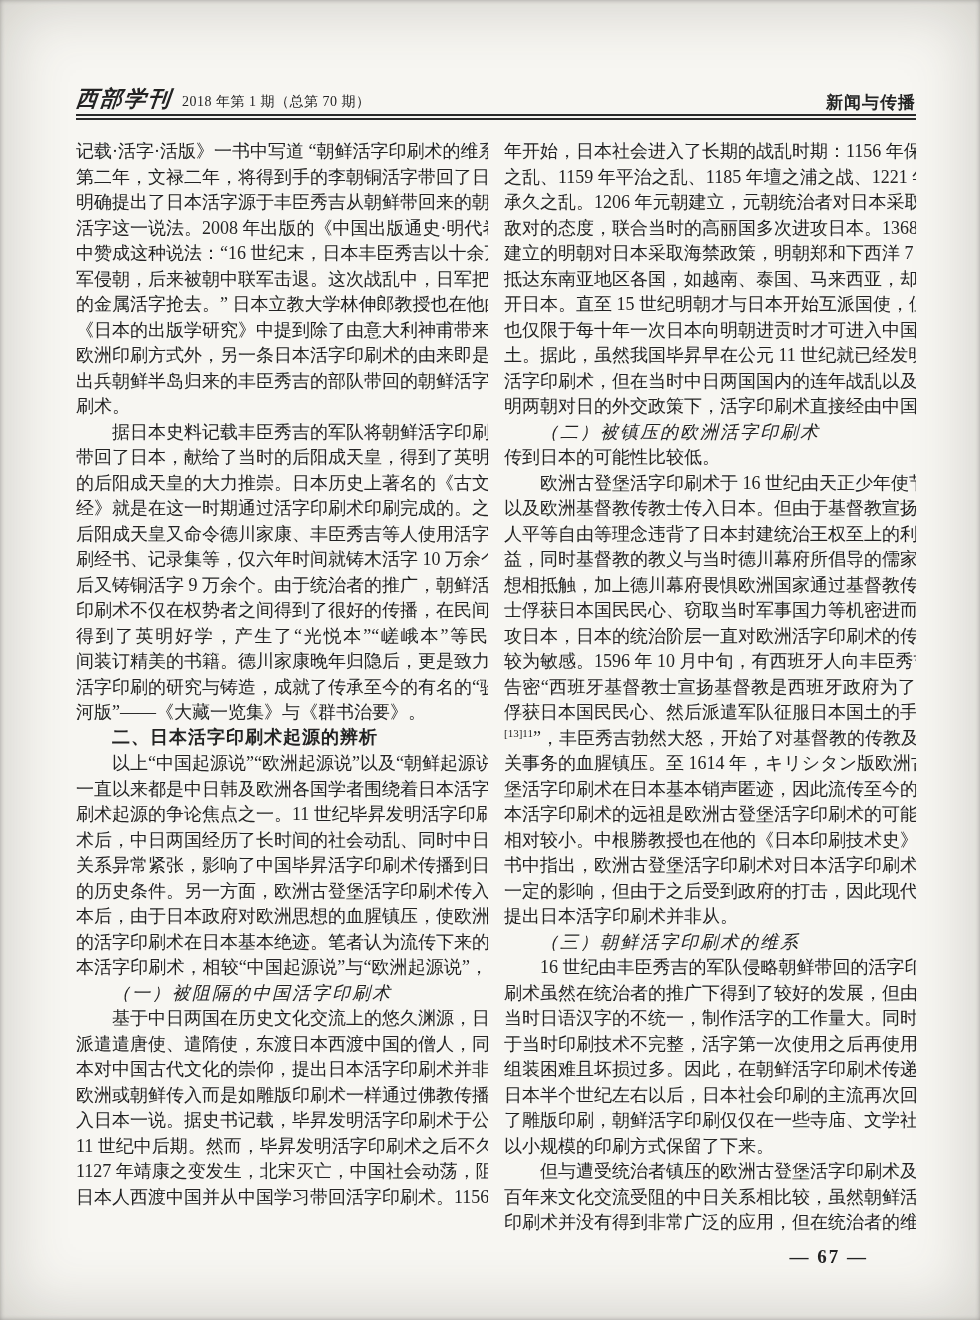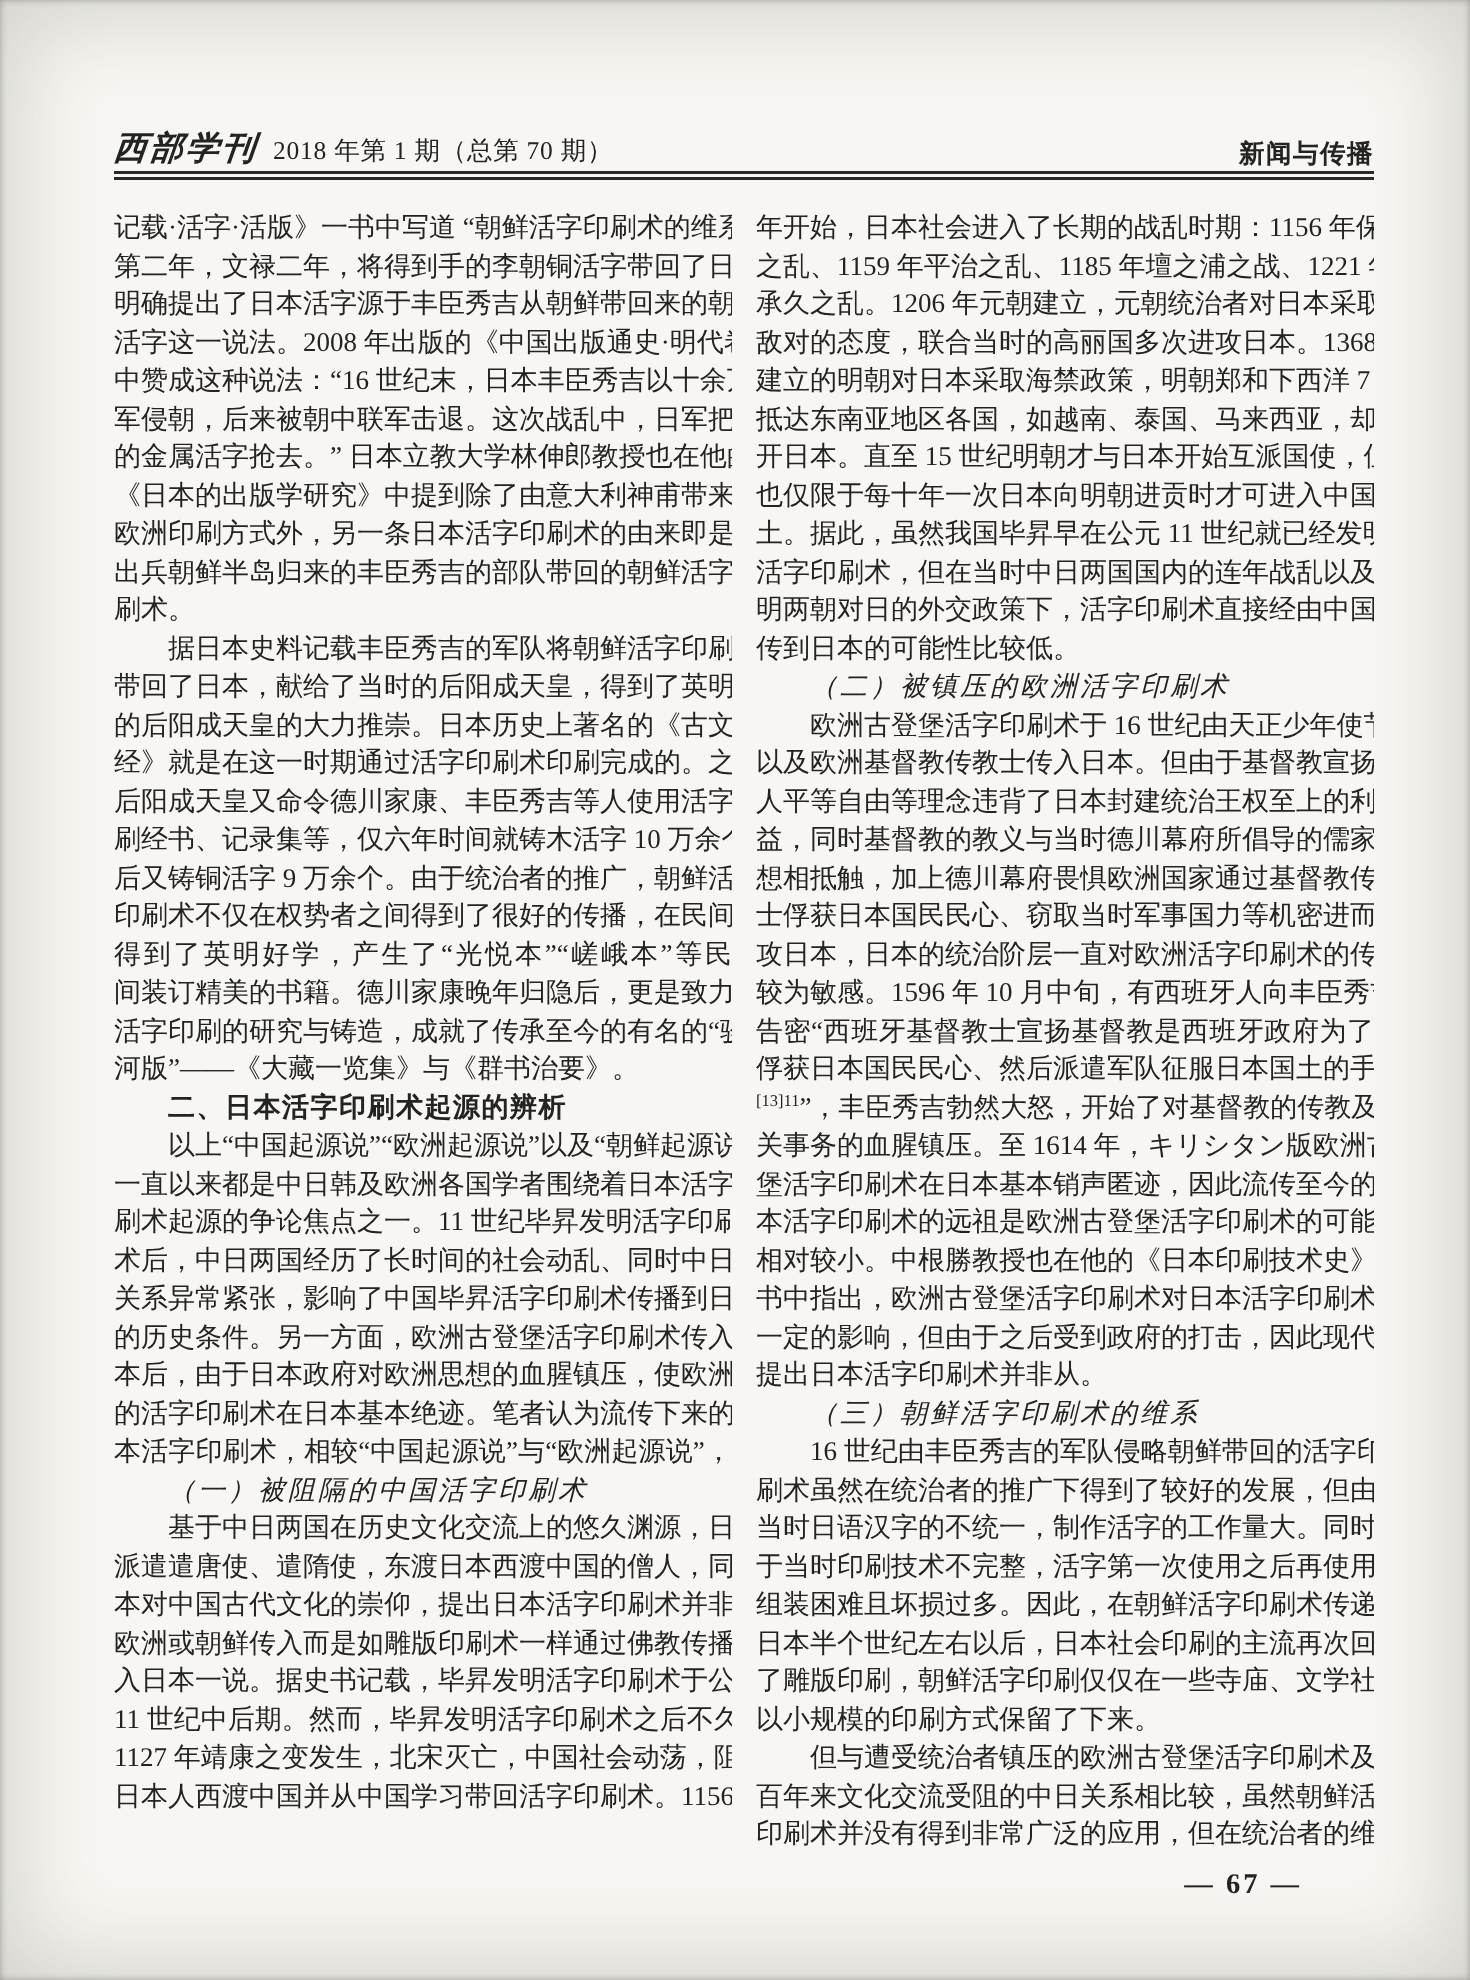--- a/index.html
+++ b/index.html
@@ -32,7 +32,7 @@
     transform: skewX(-6deg);
     display: inline-block;
   }
-  .issue { font-size: 17px; letter-spacing: 0.5px; }
+  .issue { font-size: 14px; letter-spacing: 0.5px; }
   .section { font-size: 17px; font-weight: bold; letter-spacing: 1px; }
   .rule {
     position: absolute;

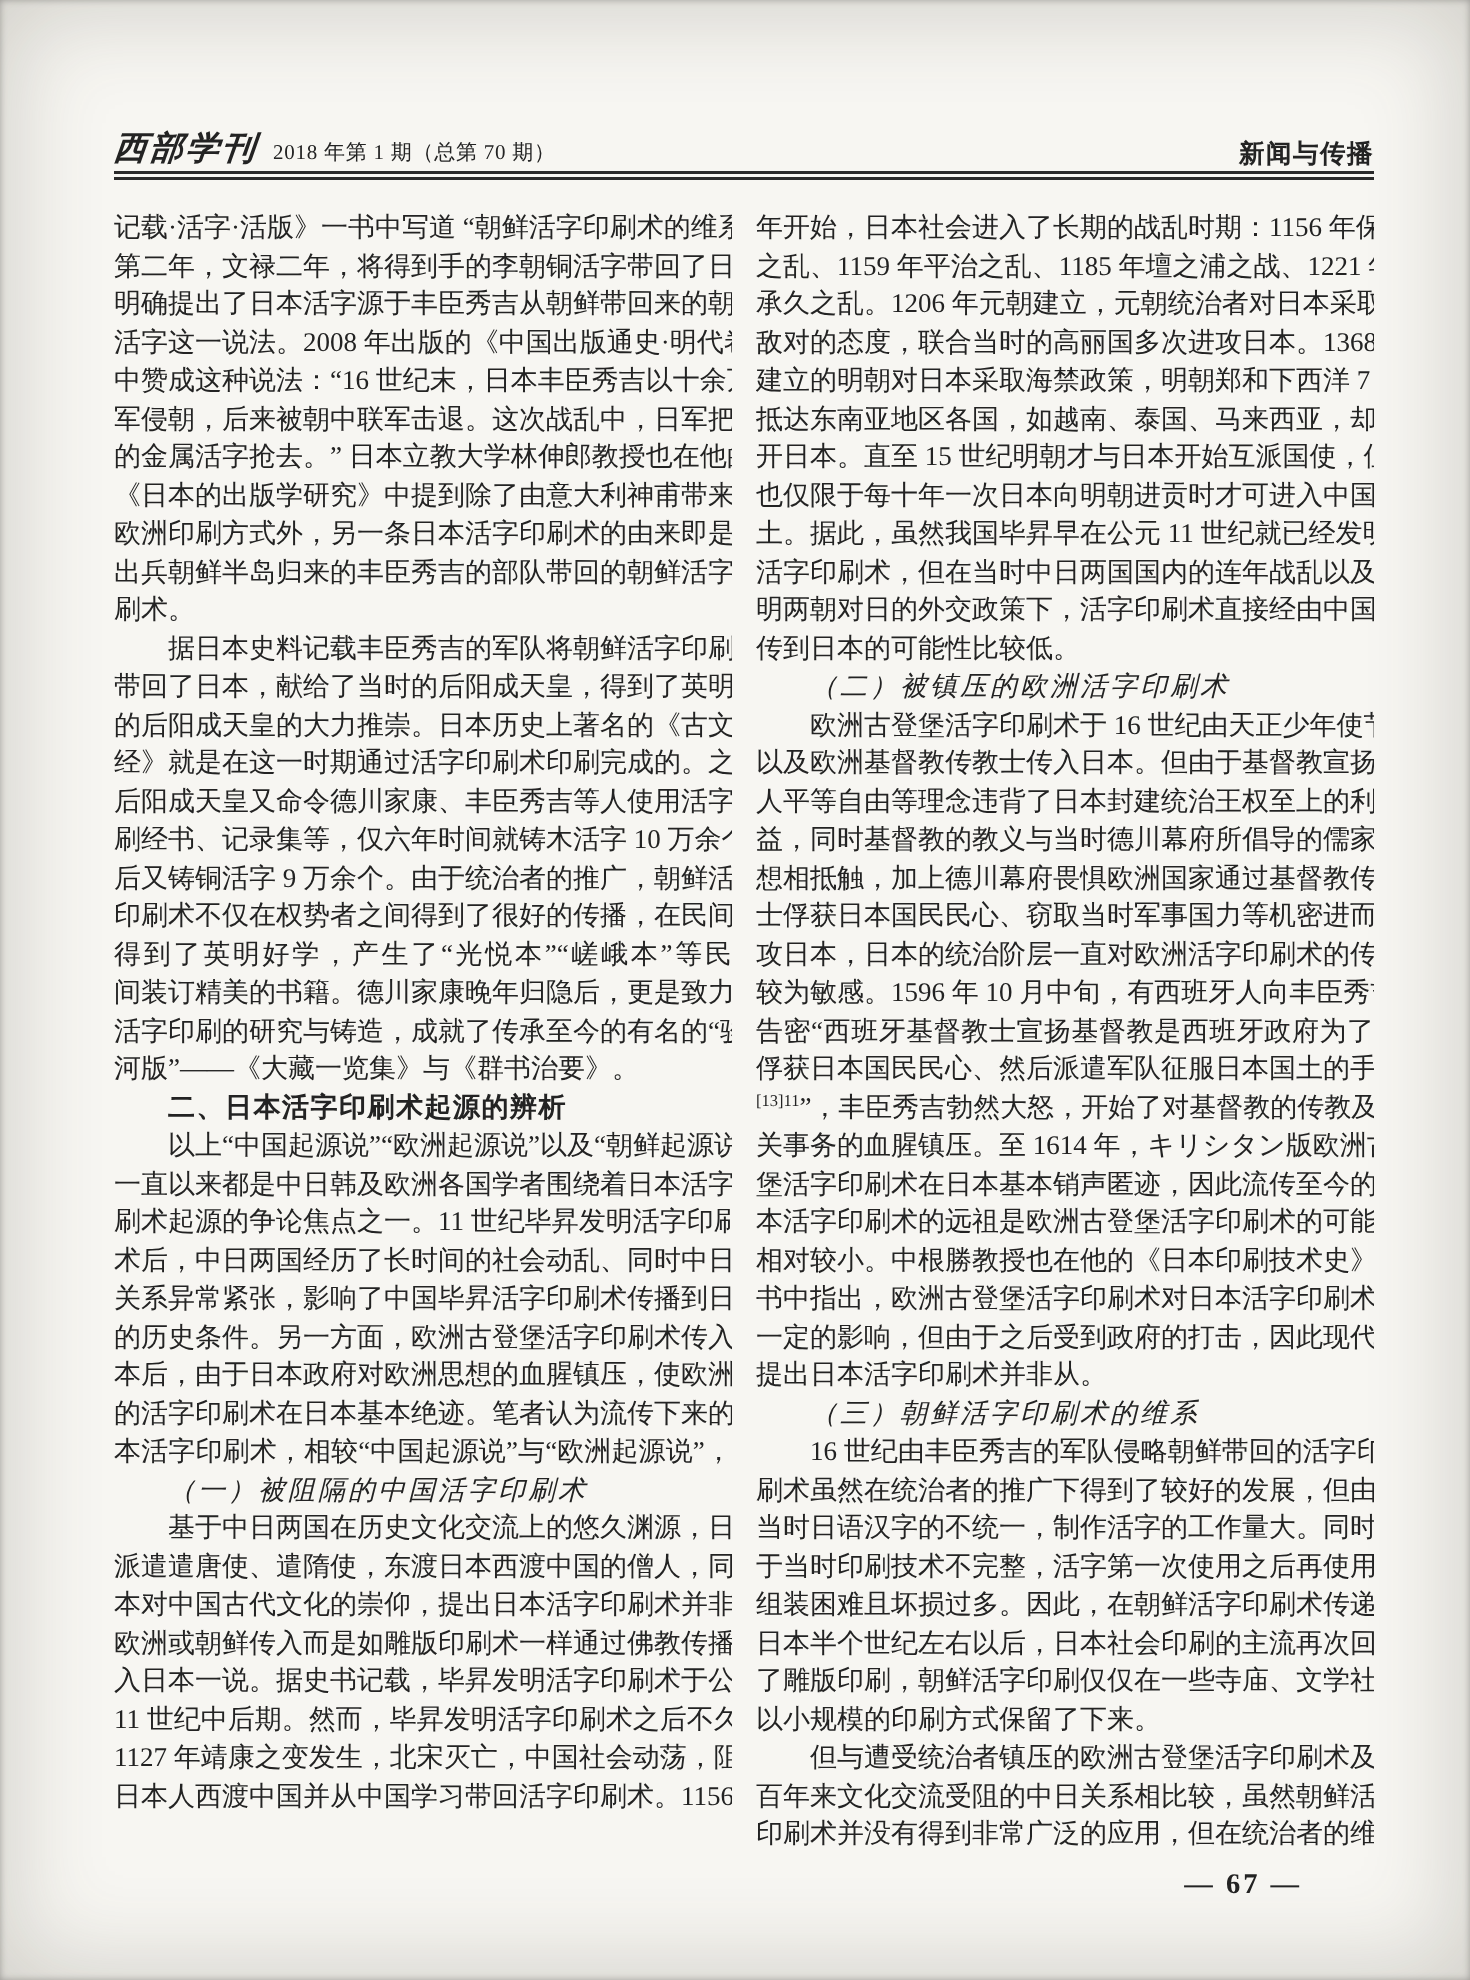--- a/index.html
+++ b/index.html
@@ -157,8 +157,8 @@
         <div class="line">土。据此，虽然我国毕昇早在公元 11 世纪就已经发明了</div>
         <div class="line">活字印刷术，但在当时中日两国国内的连年战乱以及元、</div>
         <div class="line">明两朝对日的外交政策下，活字印刷术直接经由中国流</div>
+        <div class="line sub indent">（二）被镇压的欧洲活字印刷术</div>
         <div class="line end">传到日本的可能性比较低。</div>
-        <div class="line sub indent">（二）被镇压的欧洲活字印刷术</div>
         <div class="line indent">欧洲古登堡活字印刷术于 16 世纪由天正少年使节</div>
         <div class="line">以及欧洲基督教传教士传入日本。但由于基督教宣扬人</div>
         <div class="line">人平等自由等理念违背了日本封建统治王权至上的利</div>

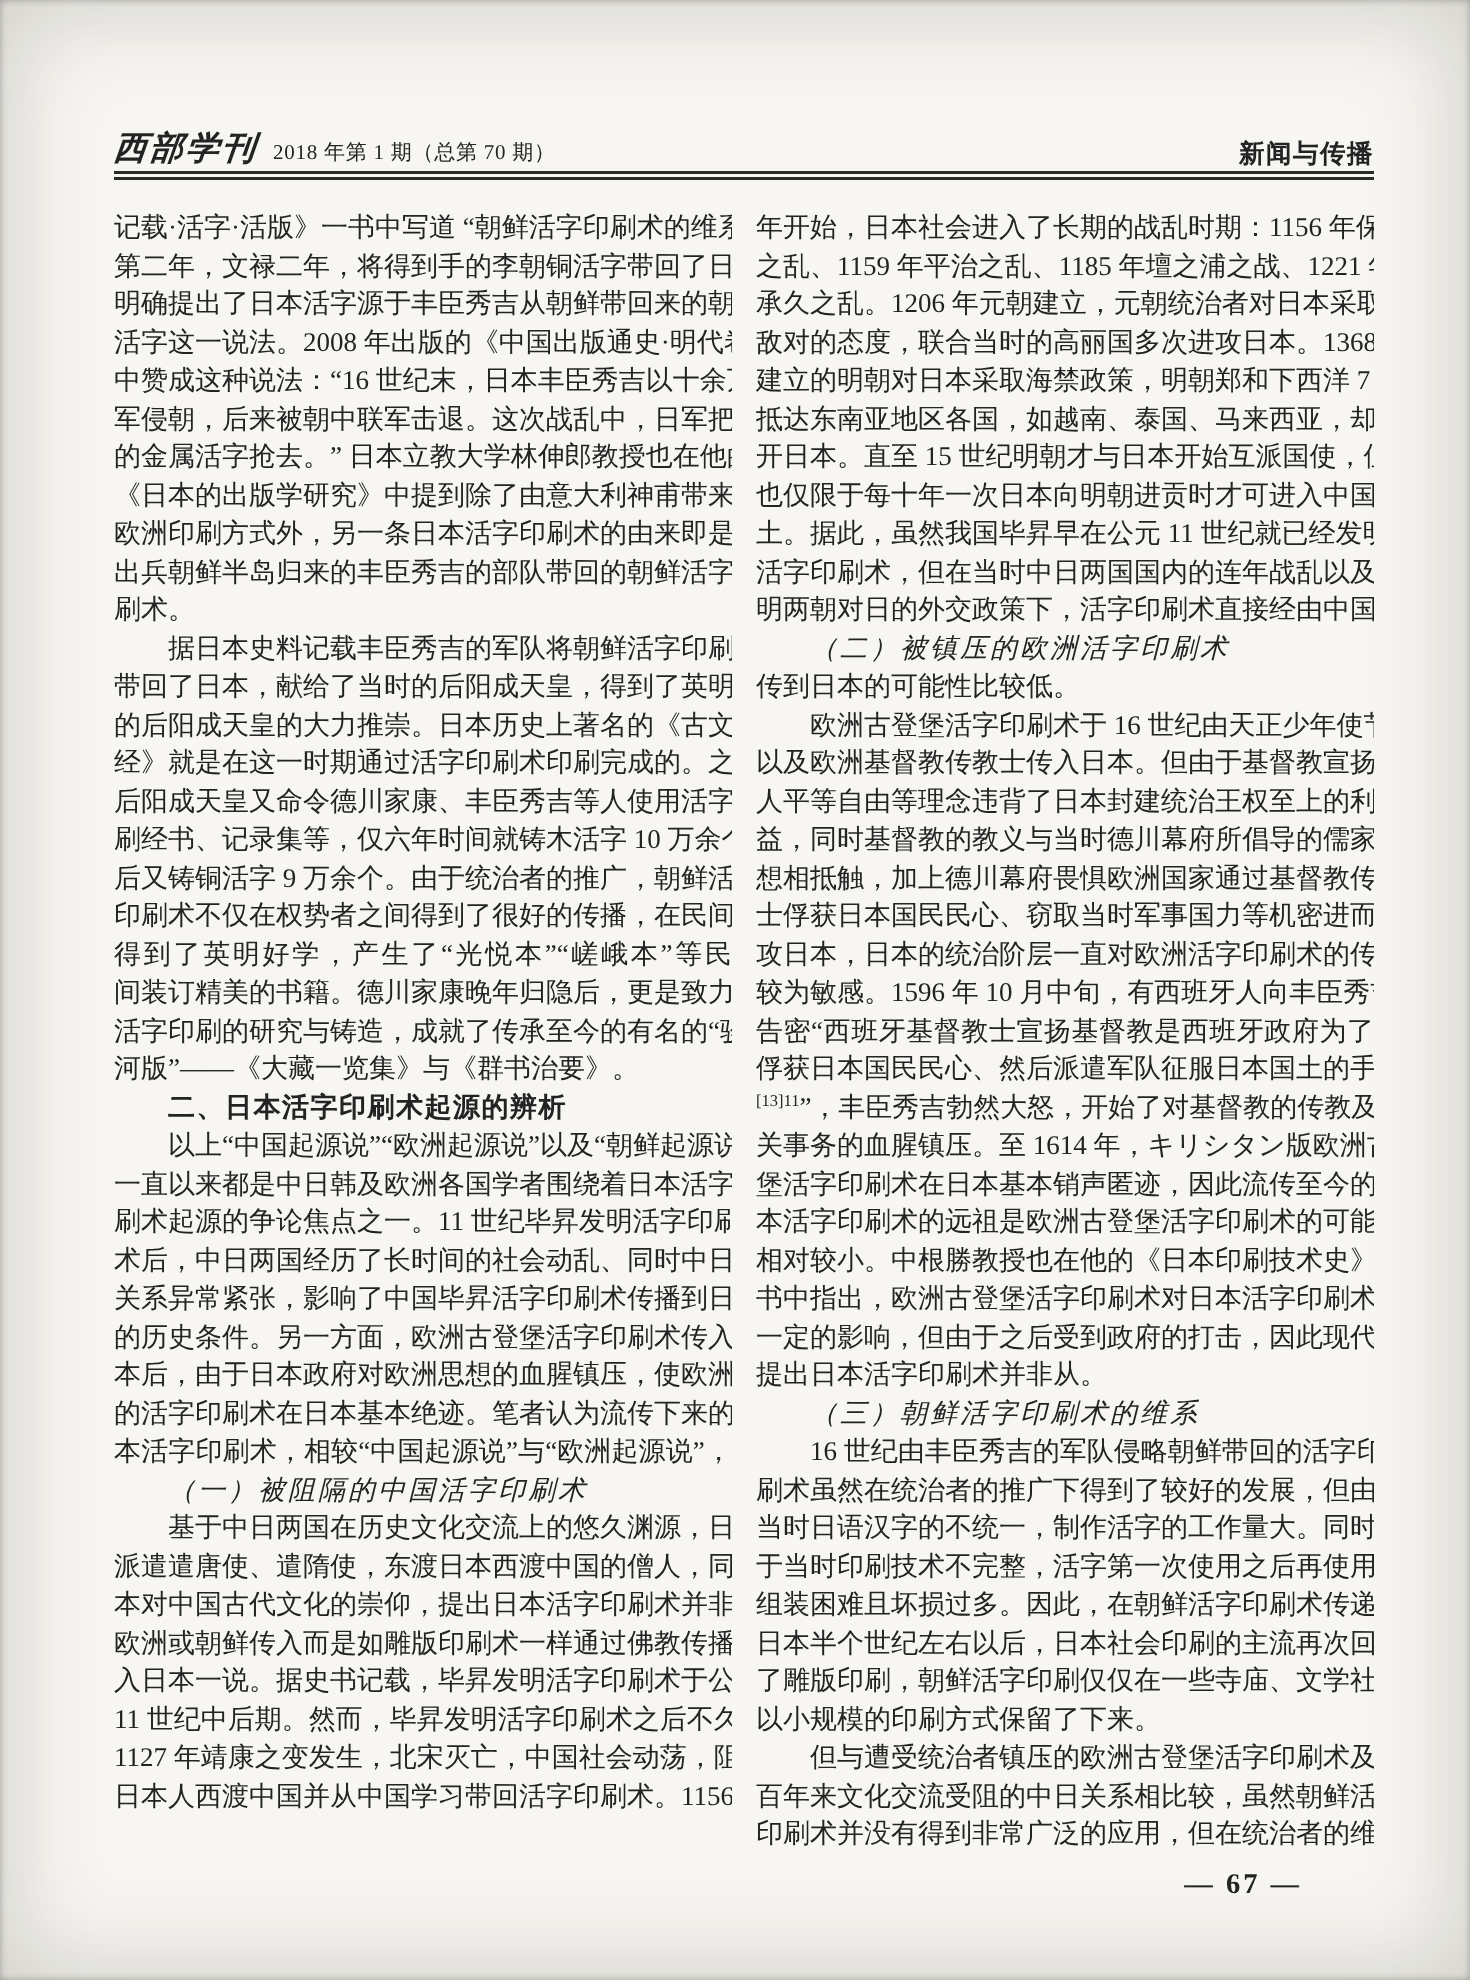--- a/index.html
+++ b/index.html
@@ -61,7 +61,7 @@
   .line.end { text-align-last: left; white-space: normal; }
   .line.indent { text-indent: 2em; }
   .line.heading {
-    font-family: Liberation Serif, serif;
+    font-family: Liberation Mono, monospace;
     font-weight: bold;
     text-align-last: left;
     letter-spacing: 1px;

